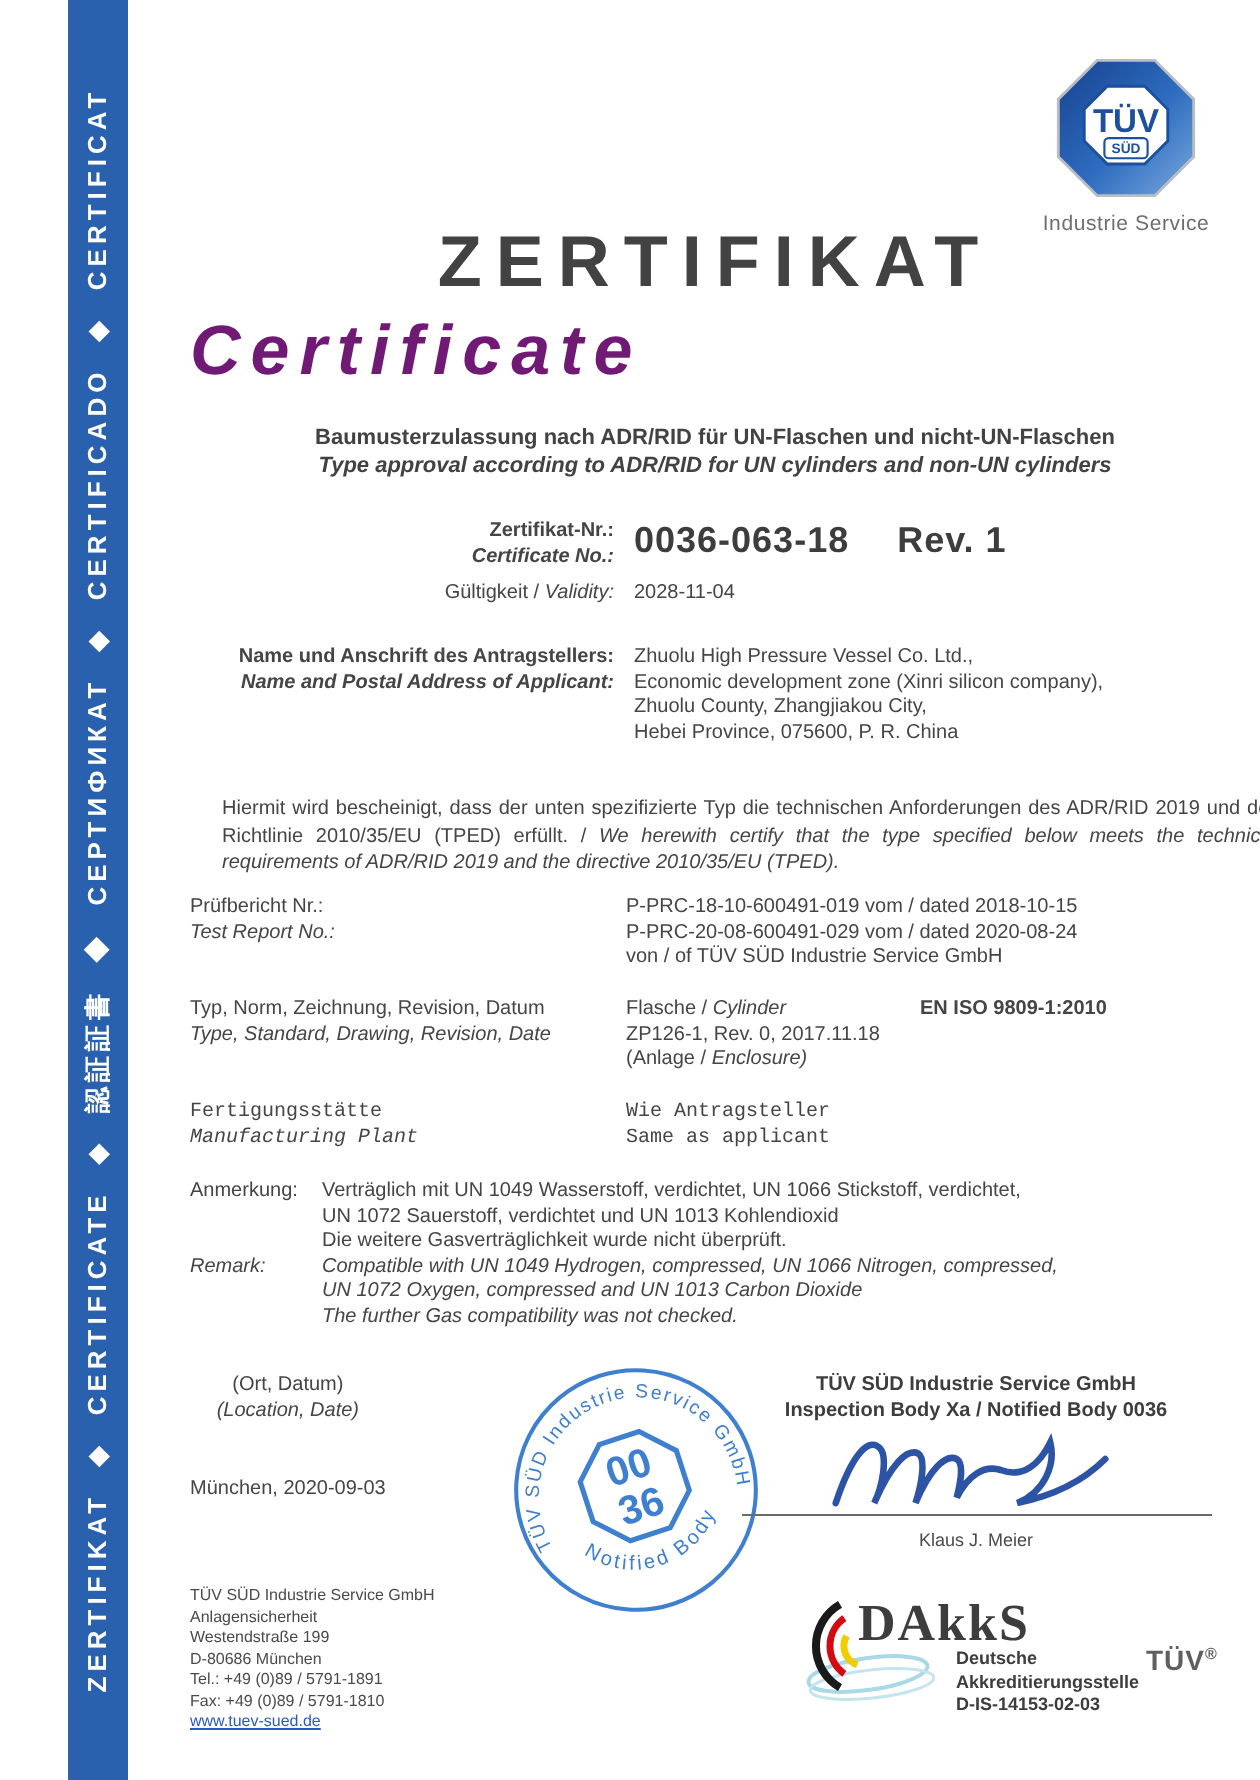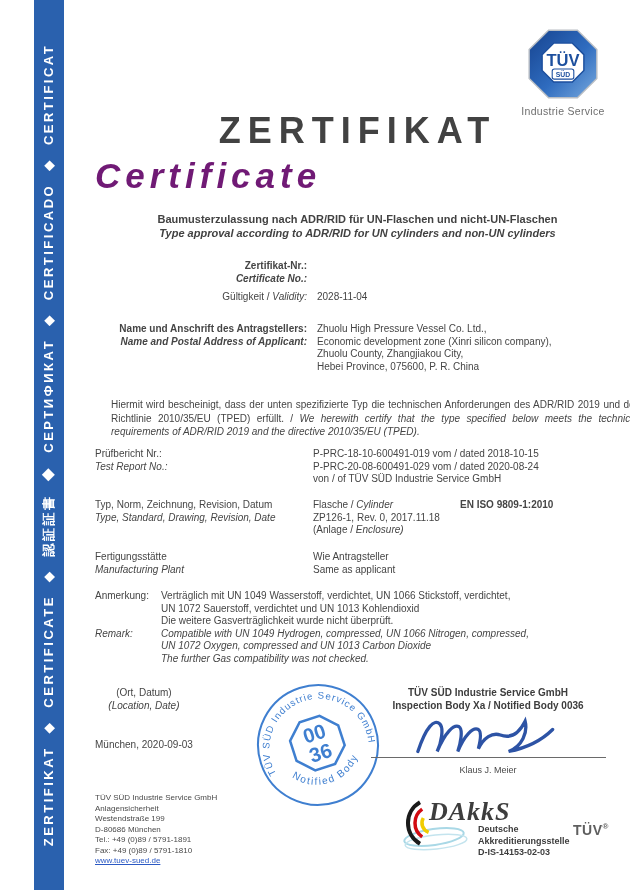--- a/index.html
+++ b/index.html
@@ -104,6 +104,9 @@
       <div class="b">Zertifikat-Nr.:</div>
       <div class="b it">Certificate No.:</div>
     </div>
+    <div class="v certno-value">
+      <span>0036-063-18</span><span class="rev">Rev. 1</span>
+    </div>
   </div>
   <div class="kv validity-row">
     <div class="k">

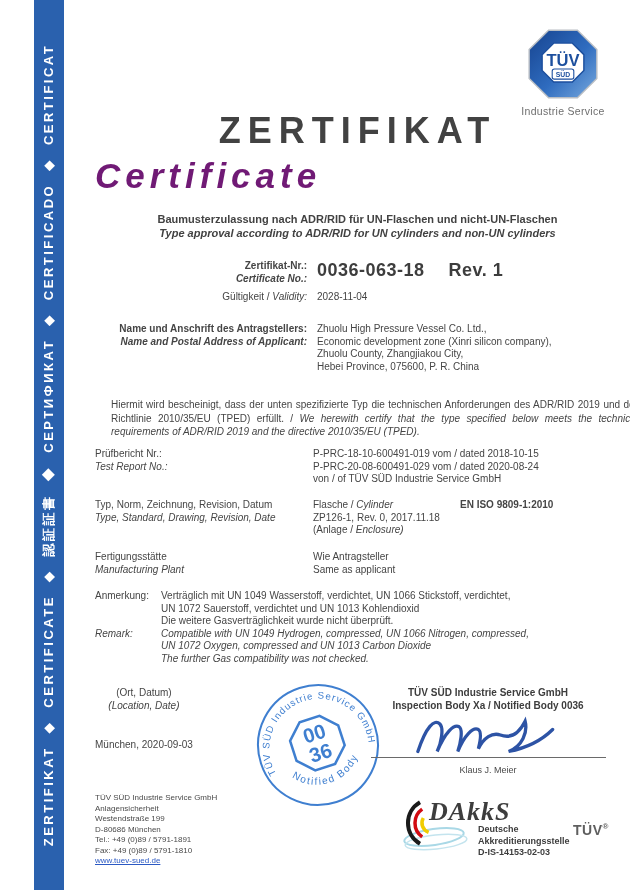--- a/index.html
+++ b/index.html
@@ -45,7 +45,7 @@
   .report-block{position:absolute;left:95px;top:448px;width:525px;line-height:13px;}
   .type-block{position:absolute;left:95px;top:499px;width:525px;line-height:13px;}
   .type-block .v{width:147px;flex:none;}
-  .plant-block{position:absolute;left:95px;top:551px;width:525px;line-height:13px;}
+  .plant-block{position:absolute;left:95px;top:551px;width:525px;line-height:13px;font-family:Liberation Mono, monospace;}
   .remark-block{position:absolute;left:95px;top:590px;width:525px;line-height:13px;}
   
   .ort-block{position:absolute;left:95px;top:686px;line-height:13px;text-align:center;}

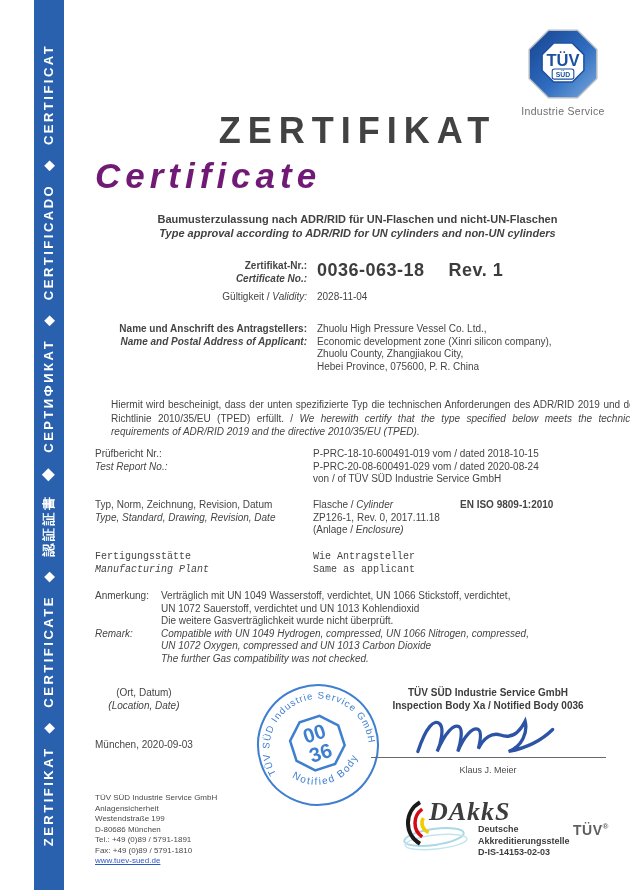--- a/index.html
+++ b/index.html
@@ -61,7 +61,7 @@
   .addr a{color:#2b59c3;text-decoration:underline;}
   .dakks{position:absolute;left:398px;top:797px;width:215px;height:70px;}
   .dakks-word{position:absolute;left:31px;top:0px;font-family:"Liberation Serif", serif;
-    font-size:26px;font-weight:bold;letter-spacing:1px;color:#3d3d3d;font-style:italic;}
+    font-size:26px;font-weight:bold;letter-spacing:1px;color:#3d3d3d;}
   .dakks-info{position:absolute;left:80px;top:27px;font-size:9px;line-height:11.5px;color:#3d3d3d;font-weight:bold;}
   .tuv-mark{position:absolute;left:573px;top:822px;font-size:14px;font-weight:bold;color:#5f5f5f;letter-spacing:0.5px;}
   .tuv-mark sup{font-size:8px;}

